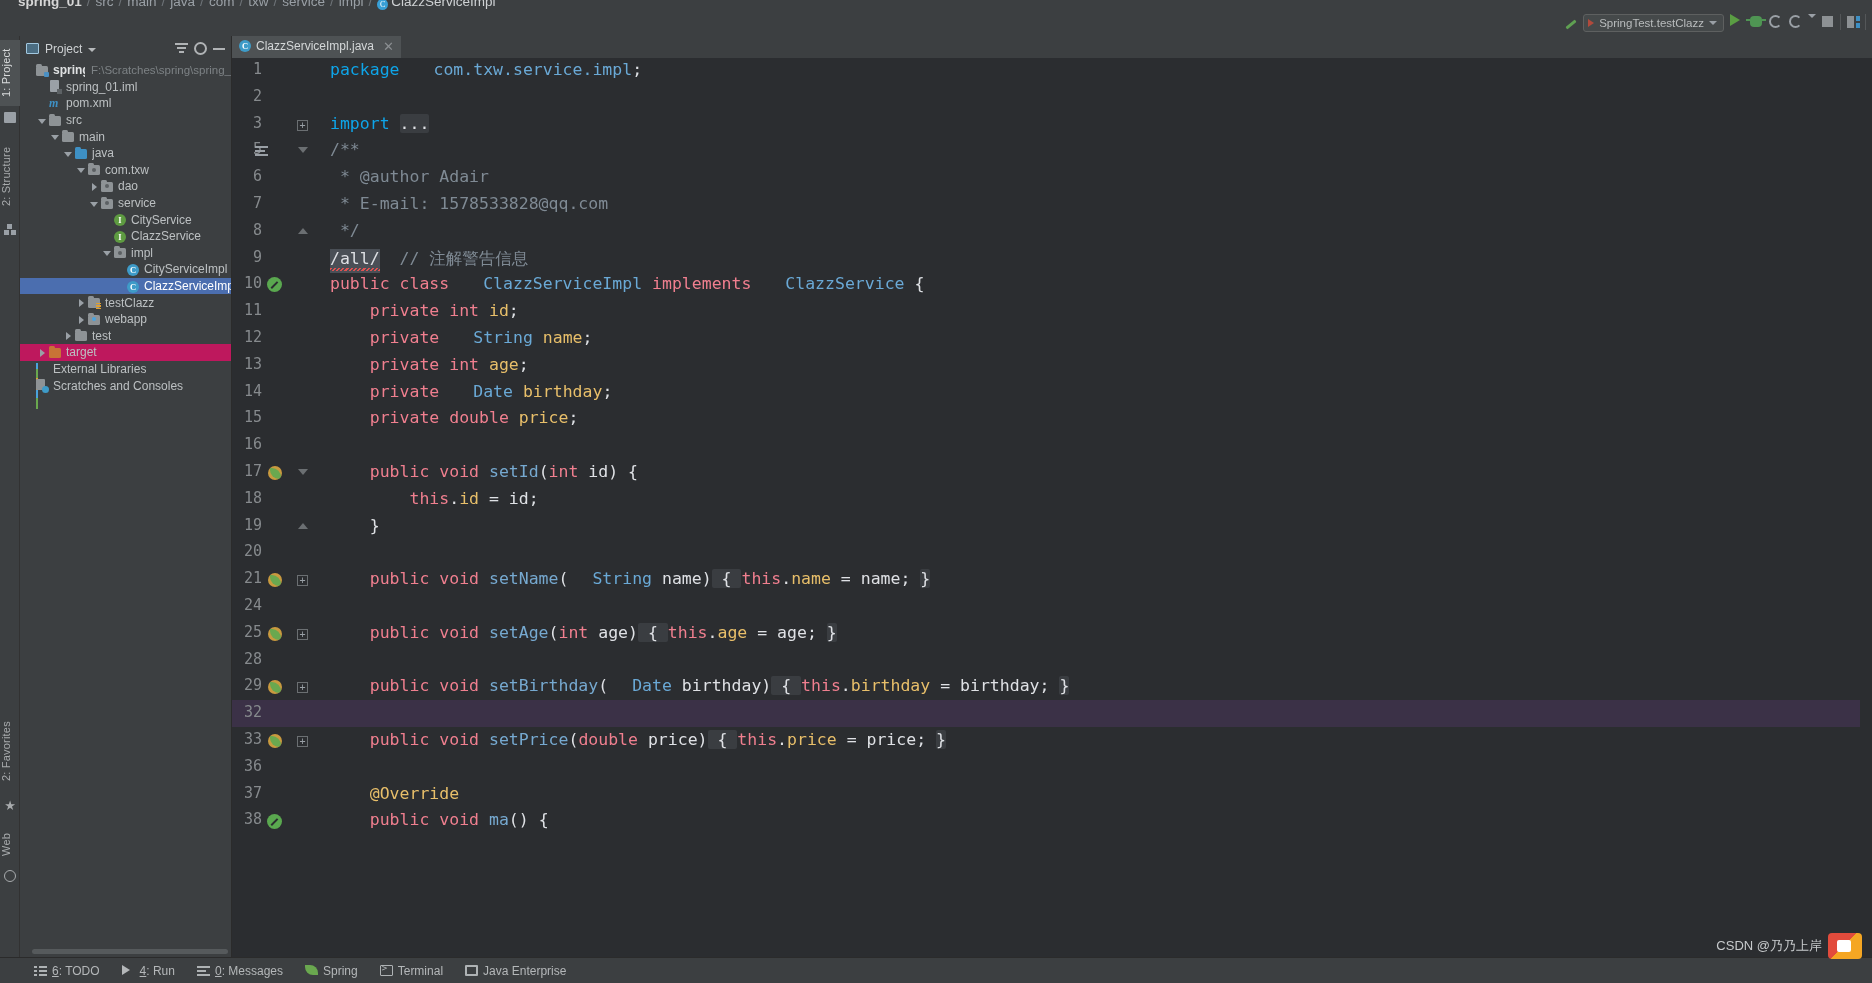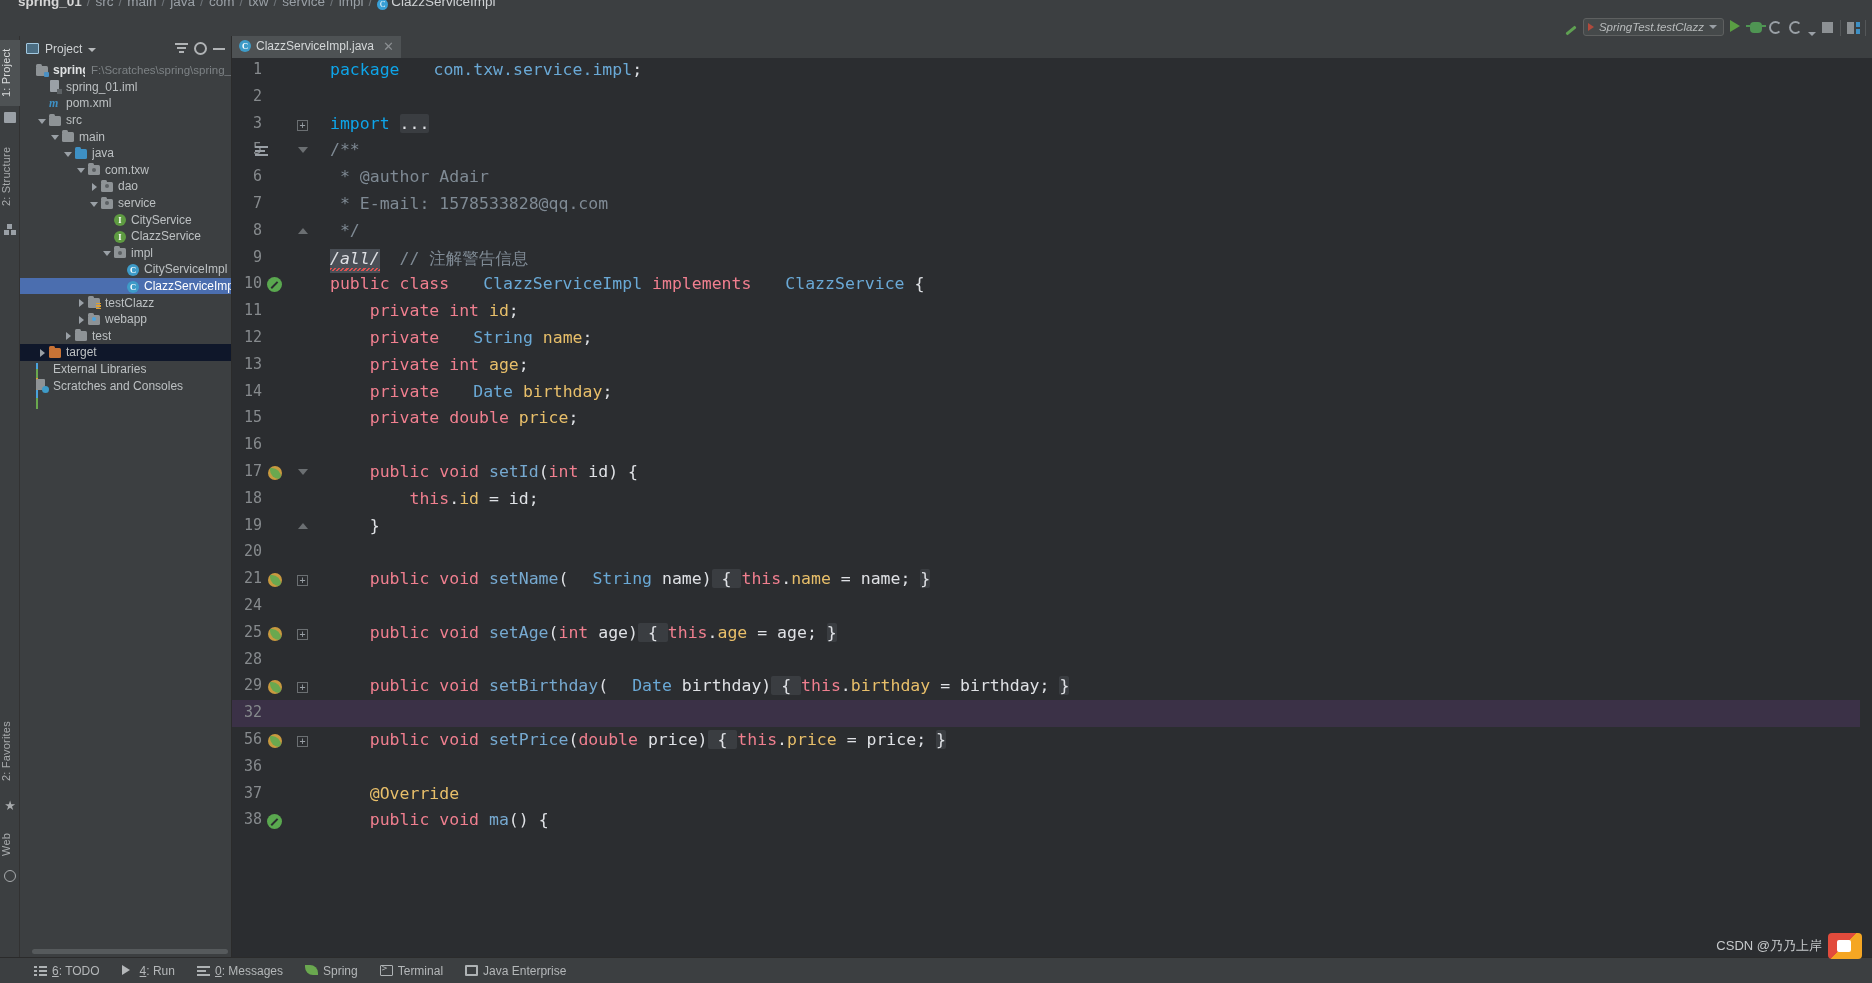--- a/index.html
+++ b/index.html
@@ -37,7 +37,7 @@
   }
   .tb-right {
     position: absolute; right: 6px; top: 0; height: 22px;
-    display: flex; align-items: flex-end; gap: 4px; font-style: italic;
+    display: flex; align-items: flex-start; gap: 4px;
   }
   .runcfg {
     display: flex; align-items: center; gap: 5px;

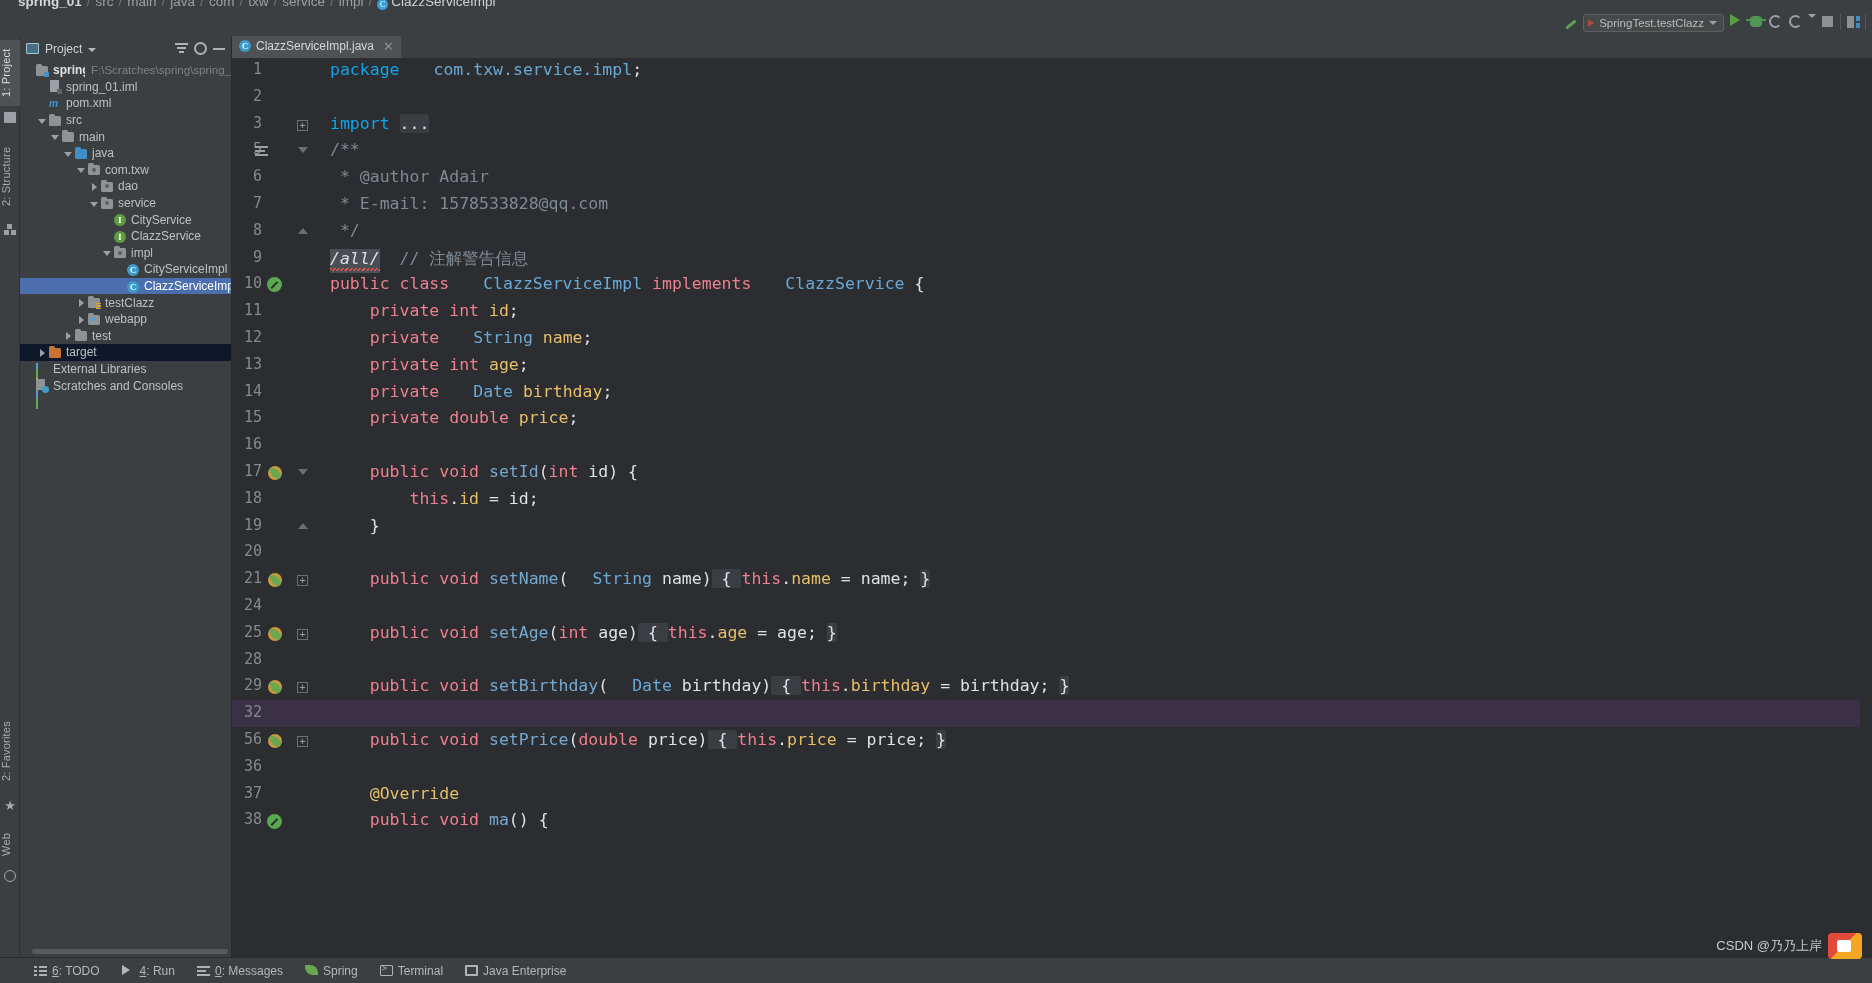--- a/index.html
+++ b/index.html
@@ -252,7 +252,6 @@
     background-image: repeating-linear-gradient(135deg,#e05252 0 1.5px,transparent 1.5px 3px);
     background-size: 100% 3px; background-repeat: no-repeat; background-position: 0 100%;
     padding-bottom: 3px;
-    font-style: italic;
   }
   .caret-line {
     position:absolute; left:0; right:0; height:27px; background:#3b3147;

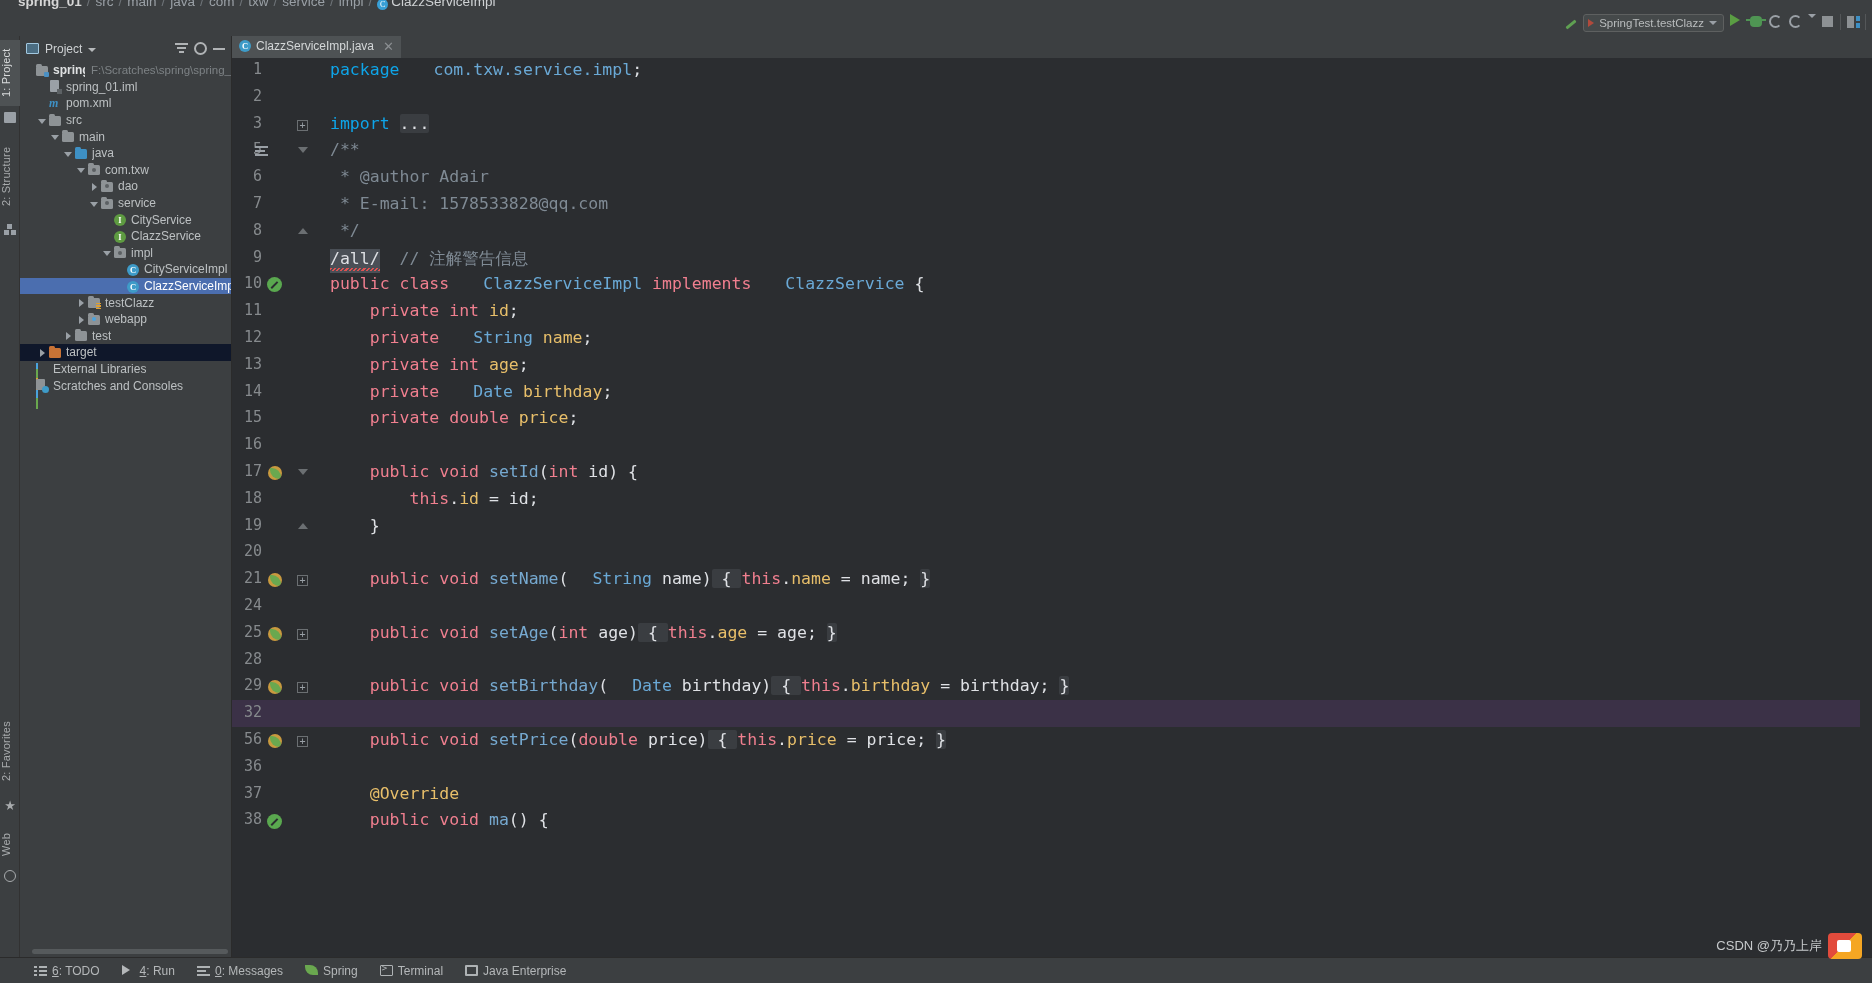--- a/index.html
+++ b/index.html
@@ -127,7 +127,7 @@
     padding-left: 4px; cursor: default;
   }
   .row.sel { background: #4b6eaf; color: #ffffff; }
-  .row.tgt { background: #0f172a; }
+  .row.tgt { background: #be185d; }
   .arrow {
     width: 11px; height: 11px; position: relative; flex: 0 0 11px; margin-right: 1px;
   }

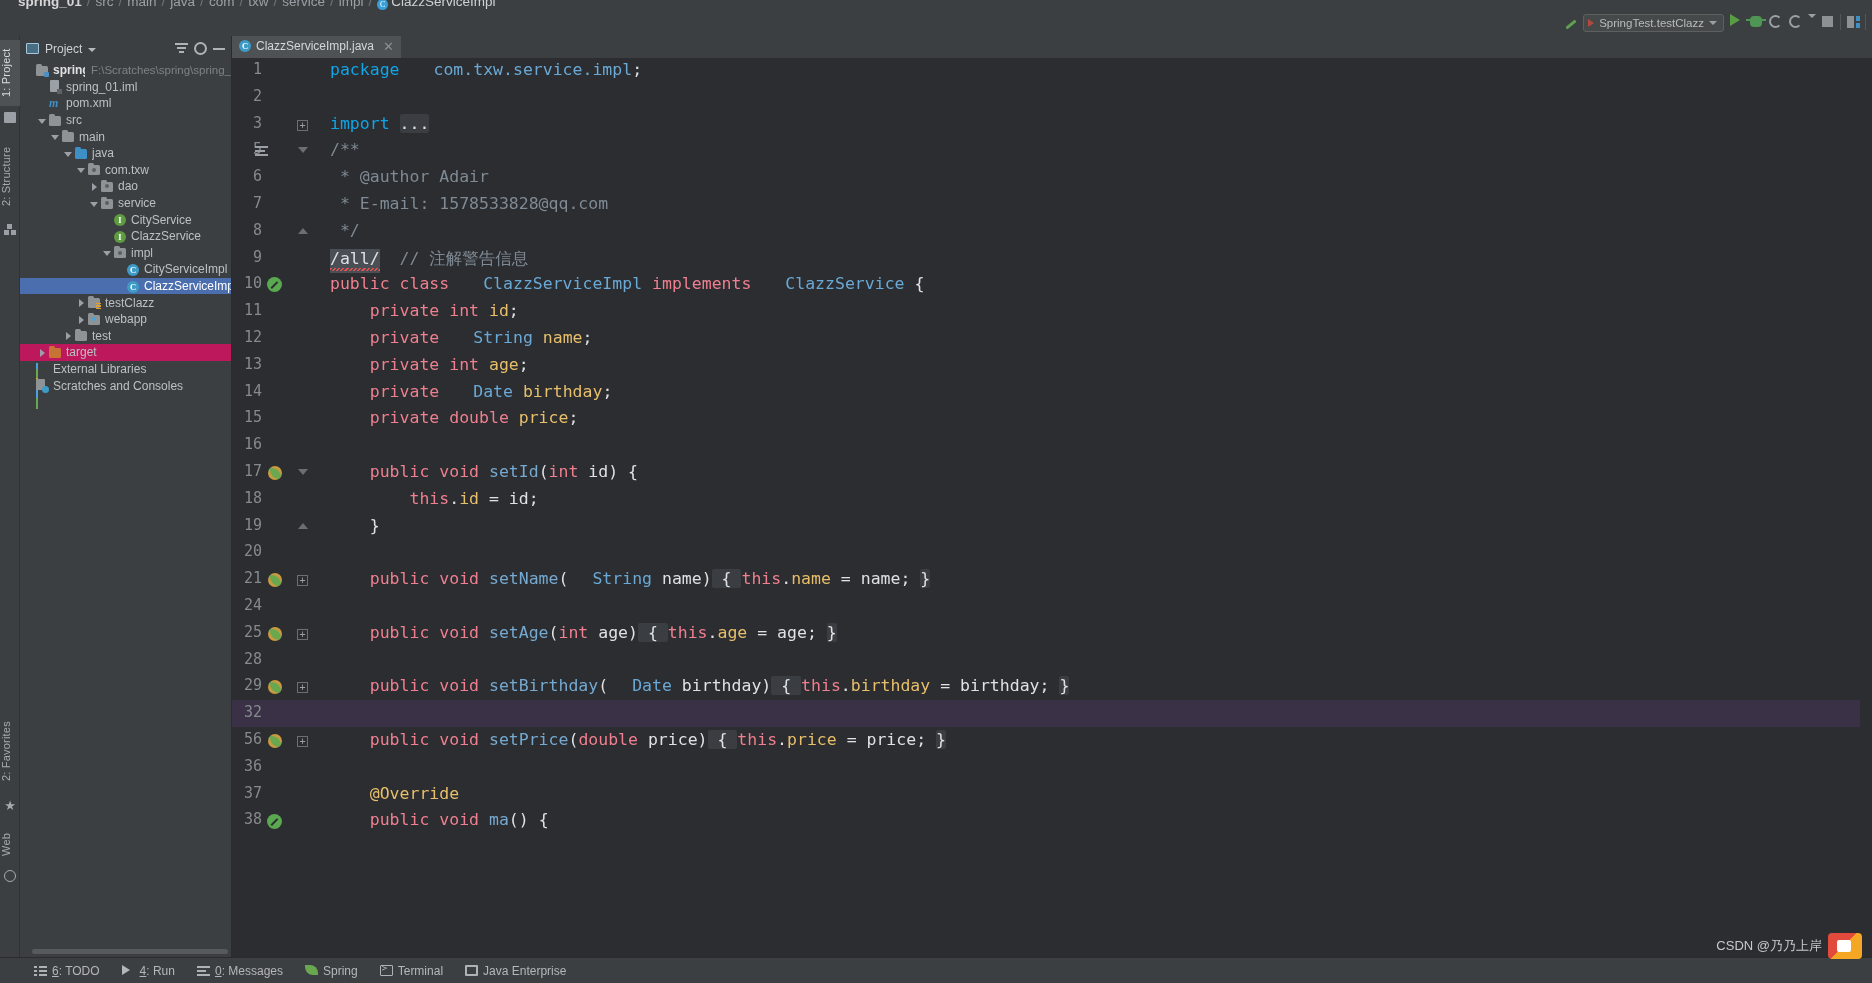--- a/index.html
+++ b/index.html
@@ -626,7 +626,7 @@
           </div>
           <div class="caret-line" style="top: 642.2px; left: 0px; right: 0px;"></div>
           <div class="ln" style="top: 645.2px;">32</div>
-          <div class="ln" style="top: 672px;">56</div>
+          <div class="ln" style="top: 672px;">33</div>
           <div class="gut-ico" style="top: 676px; right: 38px;">
             <div class="spring-leaf"></div>
           </div>

